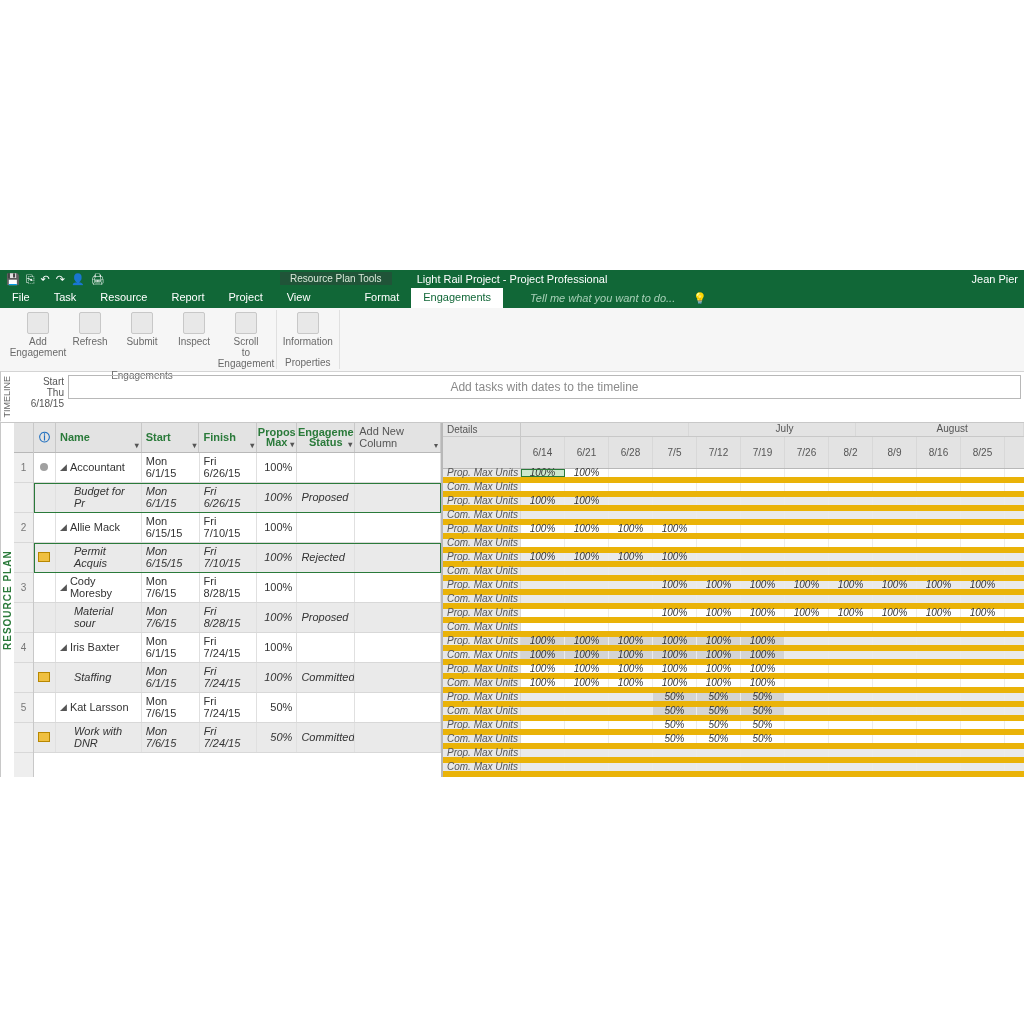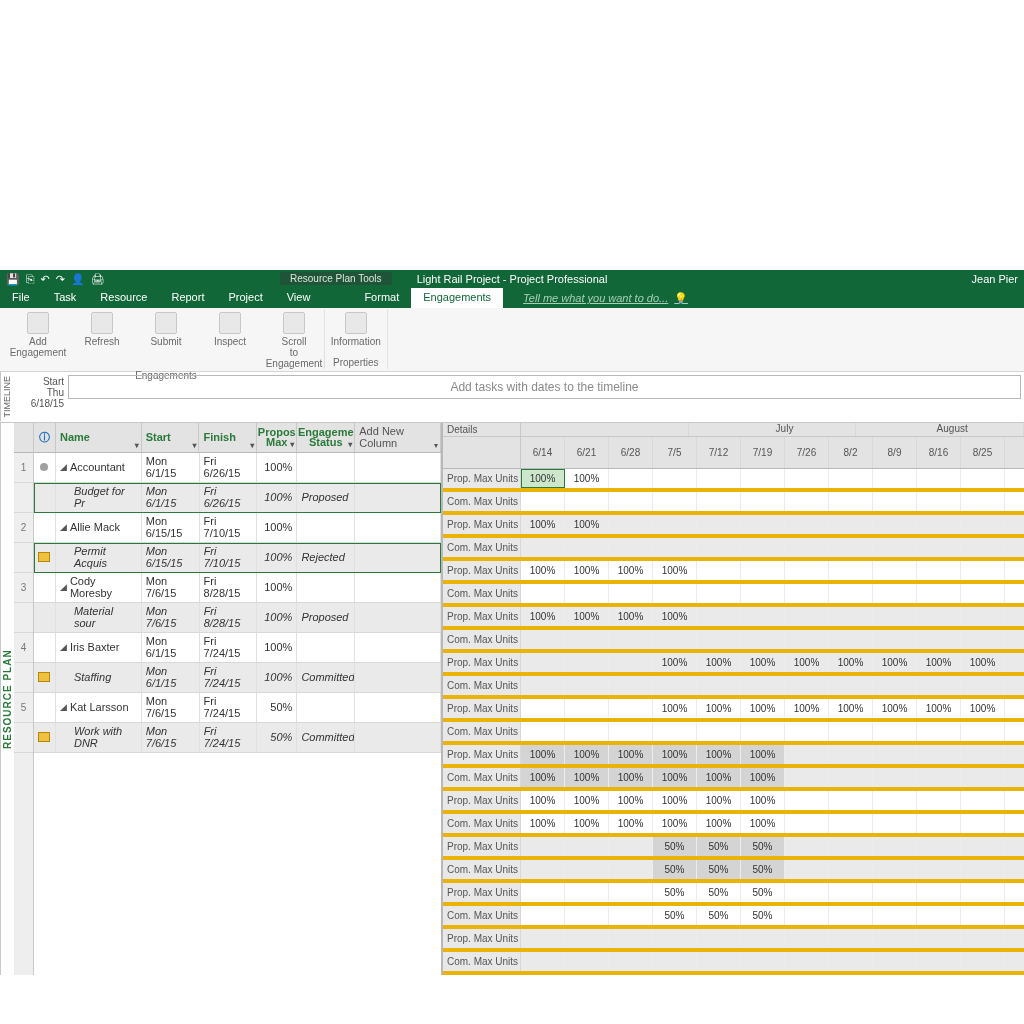--- a/index.html
+++ b/index.html
@@ -15,7 +15,7 @@
   .menubar { background: #116737; height: 20px; display: flex; align-items: stretch; color: #fff; font-size: 11px; }
   .menubar .tab { padding: 3px 12px; cursor: pointer; }
   .menubar .tab.active { background: #fff; color: #116737; }
-  .menubar .tellme { margin-left: 12px; padding: 3px 8px; color: #a8d0b8; font-style: italic; display: flex; align-items: center; gap: 6px; text-decoration: underline; }
+  .menubar .tellme { margin-left: 19px; padding: 3px 8px; color: #a8d0b8; font-style: italic; display: flex; align-items: center; gap: 18px; }
   .menubar .bulb { font-style: normal; }
   .ribbon { background: #f6f6f6; border-bottom: 1px solid #d4d4d4; height: 64px; display: flex; padding: 2px 8px; }
   .rgroup { display: flex; flex-direction: column; align-items: center; border-right: 1px solid #e0e0e0; padding: 0 8px; }

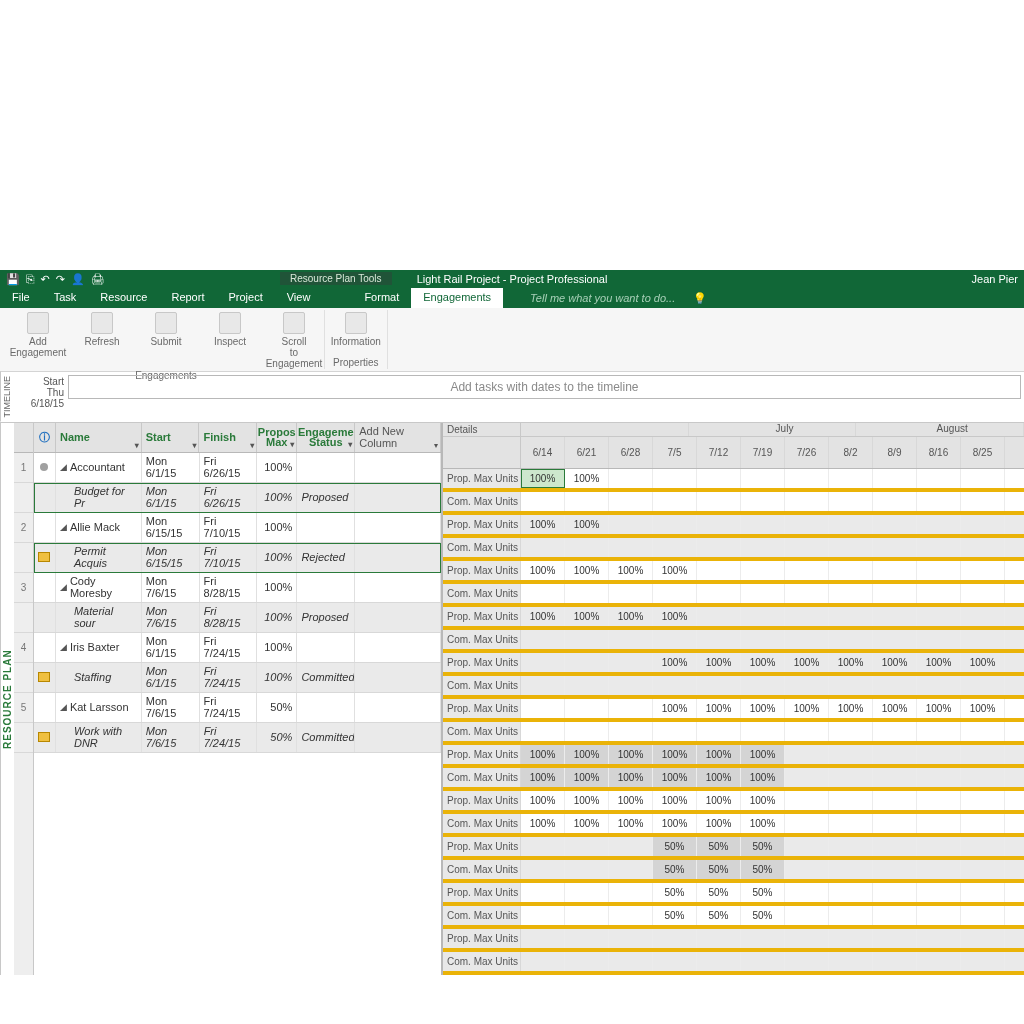--- a/index.html
+++ b/index.html
@@ -19,7 +19,7 @@
   .menubar .bulb { font-style: normal; }
   .ribbon { background: #f6f6f6; border-bottom: 1px solid #d4d4d4; height: 64px; display: flex; padding: 2px 8px; }
   .rgroup { display: flex; flex-direction: column; align-items: center; border-right: 1px solid #e0e0e0; padding: 0 8px; }
-  .rbtns { display: flex; gap: 20px; flex: 1; align-items: flex-start; padding-top: 2px; }
+  .rbtns { display: flex; gap: 8px; flex: 1; align-items: flex-start; padding-top: 2px; }
   .rbtn { display: flex; flex-direction: column; align-items: center; width: 44px; color: #6a6a6a; cursor: pointer; }
   .rbtn .ricon { width: 22px; height: 22px; background: #e8e8e8; border: 1px solid #c8c8c8; border-radius: 2px; margin-bottom: 2px; }
   .rbtn span { font-size: 10px; line-height: 11px; text-align: center; }

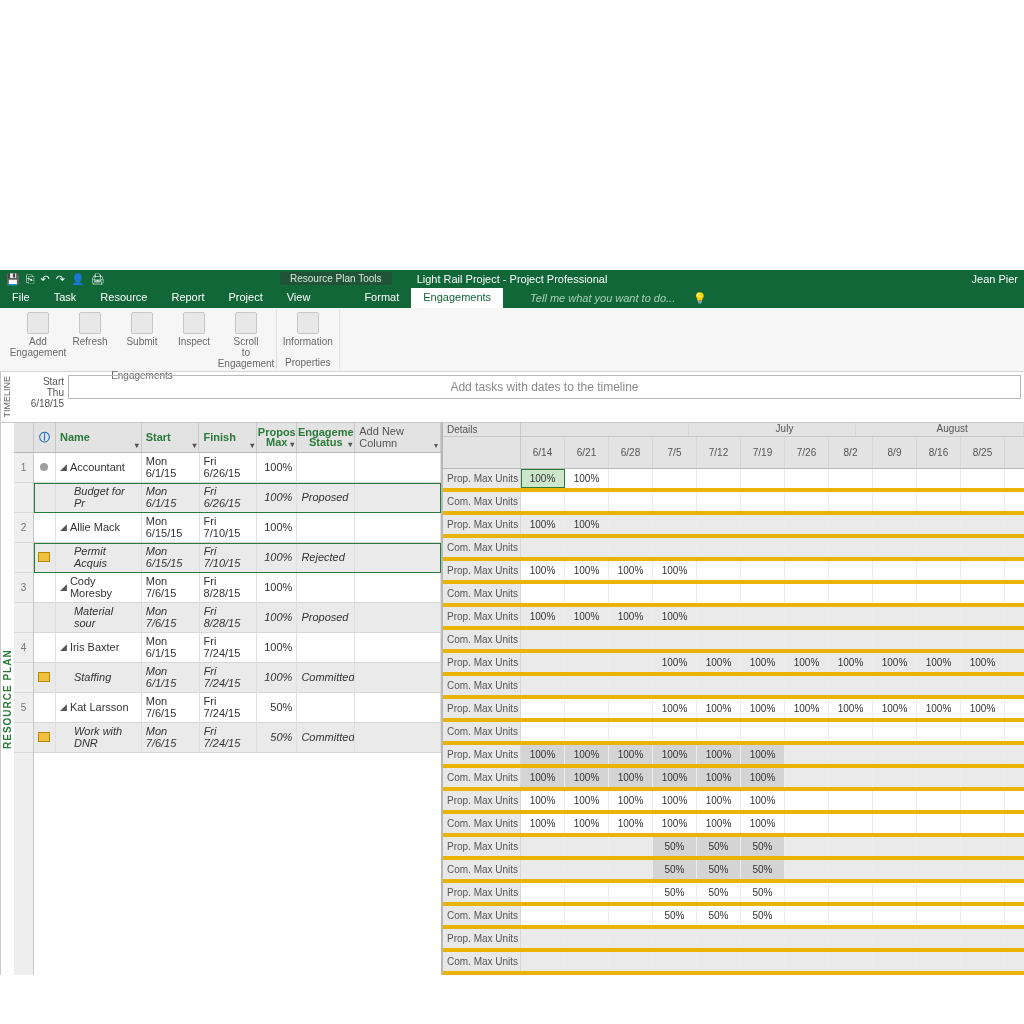--- a/index.html
+++ b/index.html
@@ -66,7 +66,7 @@
   .tp-head2 { display: flex; height: 32px; background: #e3e3e3; border-bottom: 1px solid #b8b8b8; }
   .tp-head2 .det { width: 78px; border-right: 1px solid #c8c8c8; }
   .tp-head2 .wk { width: 44px; text-align: center; color: #555; border-right: 1px solid #d8d8d8; display: flex; align-items: center; justify-content: center; }
-  .tp-row { display: flex; height: 23px; border-bottom: 4px solid #eab308; }
+  .tp-row { display: flex; height: 14px; border-bottom: 6px solid #eab308; font-style: italic; }
   .tp-row .lbl { width: 78px; border-right: 1px solid #d8d8d8; padding-left: 4px; color: #555; background: #e8e8e8; display: flex; align-items: center; }
   .tp-row .cell { width: 44px; text-align: center; border-right: 1px solid #ececec; display: flex; align-items: center; justify-content: center; }
   .tp-row .cell.filled { background: #dcdcdc; }

